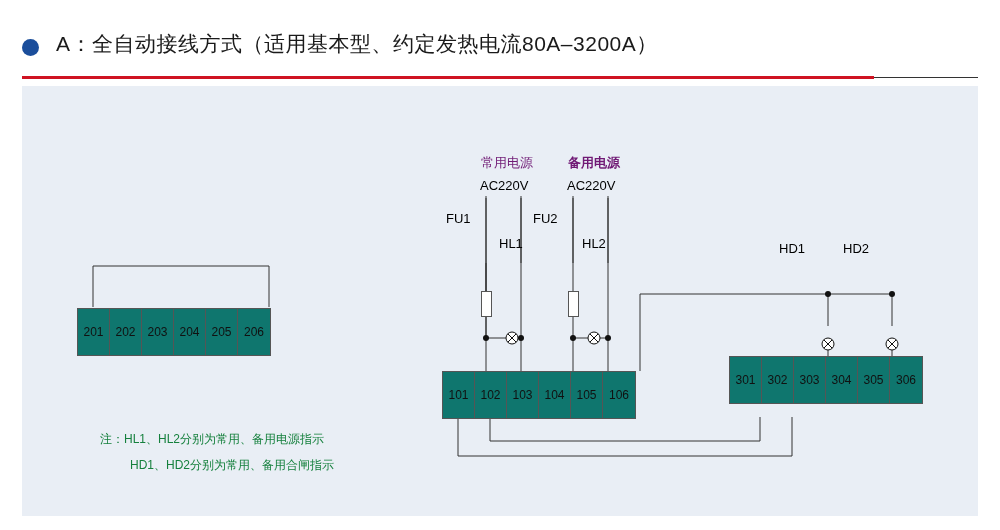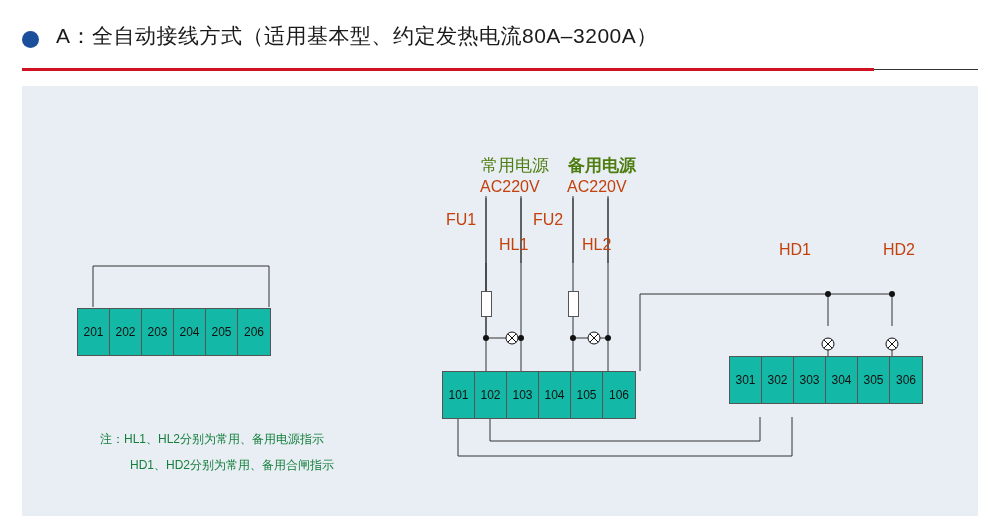--- a/index.html
+++ b/index.html
@@ -23,7 +23,7 @@
   .header {
     position: absolute;
     left: 0;
-    top: 8px;
+    top: 16px;
     width: 1000px;
     height: 58px;
   }

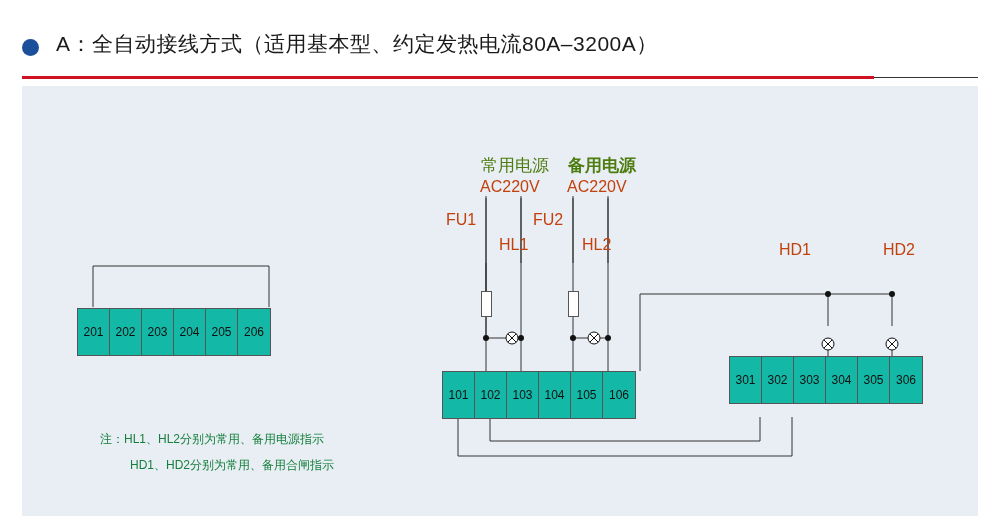--- a/index.html
+++ b/index.html
@@ -123,8 +123,8 @@
   }
   .lbl-cn {
     position: absolute;
-    font-size: 17px;
-    color: #4d7c0f;
+    font-size: 13px;
+    color: #701a75;
     white-space: nowrap;
   }
 

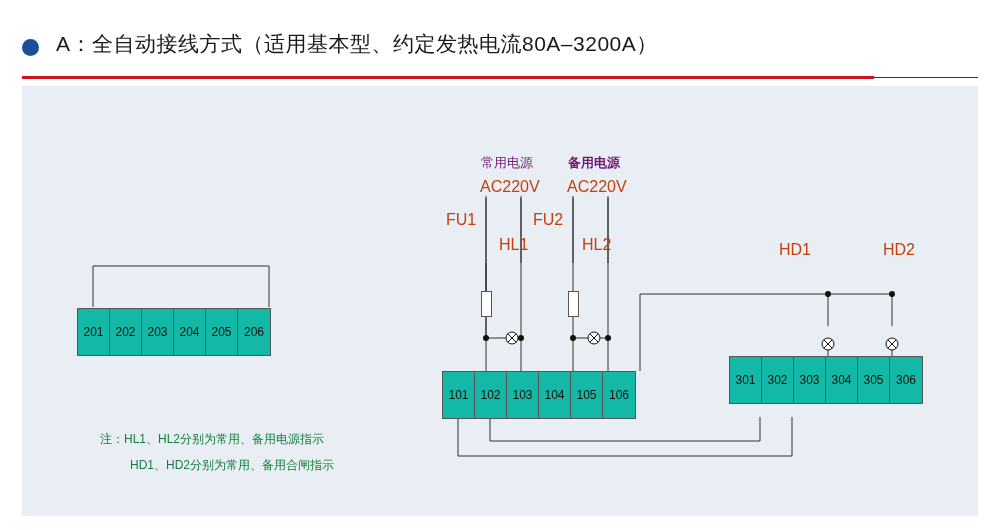--- a/index.html
+++ b/index.html
@@ -117,8 +117,8 @@
   
   .lbl {
     position: absolute;
-    font-size: 16px;
-    color: #c2410c;
+    font-size: 13px;
+    color: #000000;
     white-space: nowrap;
   }
   .lbl-cn {

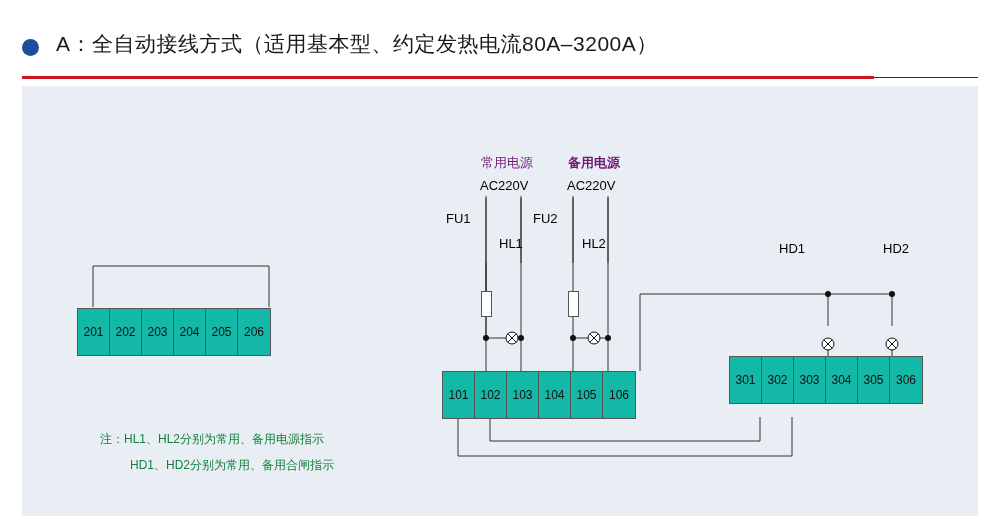--- a/index.html
+++ b/index.html
@@ -252,7 +252,7 @@
       <div class="lbl" style="left:477px; top:150px;text-align:center;">HL1</div>
       <div class="lbl" style="left:560px; top:150px;">HL2</div>
       <div class="lbl" style="left:757px; top:155px;">HD1</div>
-      <div class="lbl" style="left:821px; top:155px;margin-left:40px;">HD2</div>
+      <div class="lbl" style="left:821px; top:155px;">HD2</div>
 
       <div class="block" style="left:55px; top:222px;">
         <div class="cell">201</div>

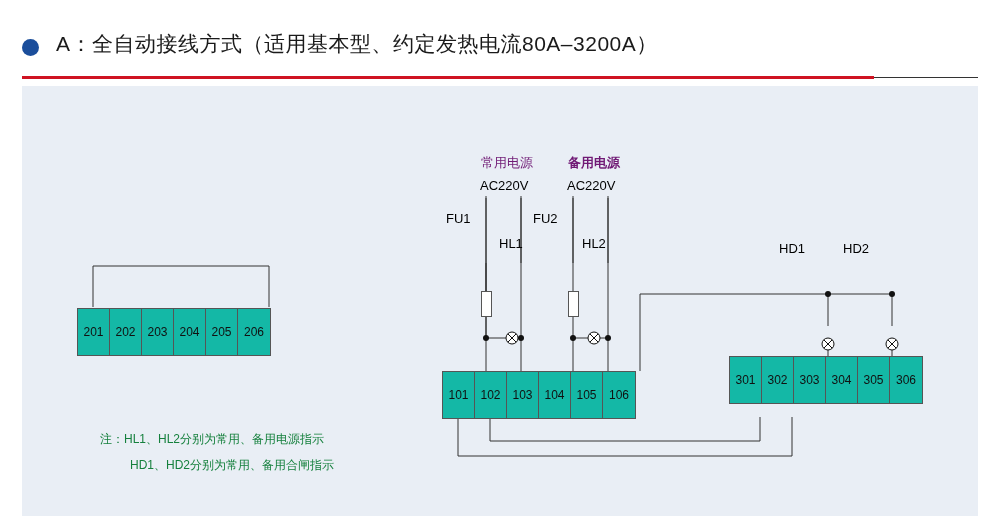--- a/index.html
+++ b/index.html
@@ -95,7 +95,7 @@
     position: absolute;
     display: flex;
     border: 1px solid #555;
-    background: #14b8a6;
+    background: #0f766e;
     box-sizing: border-box;
   }
   .block .cell {

